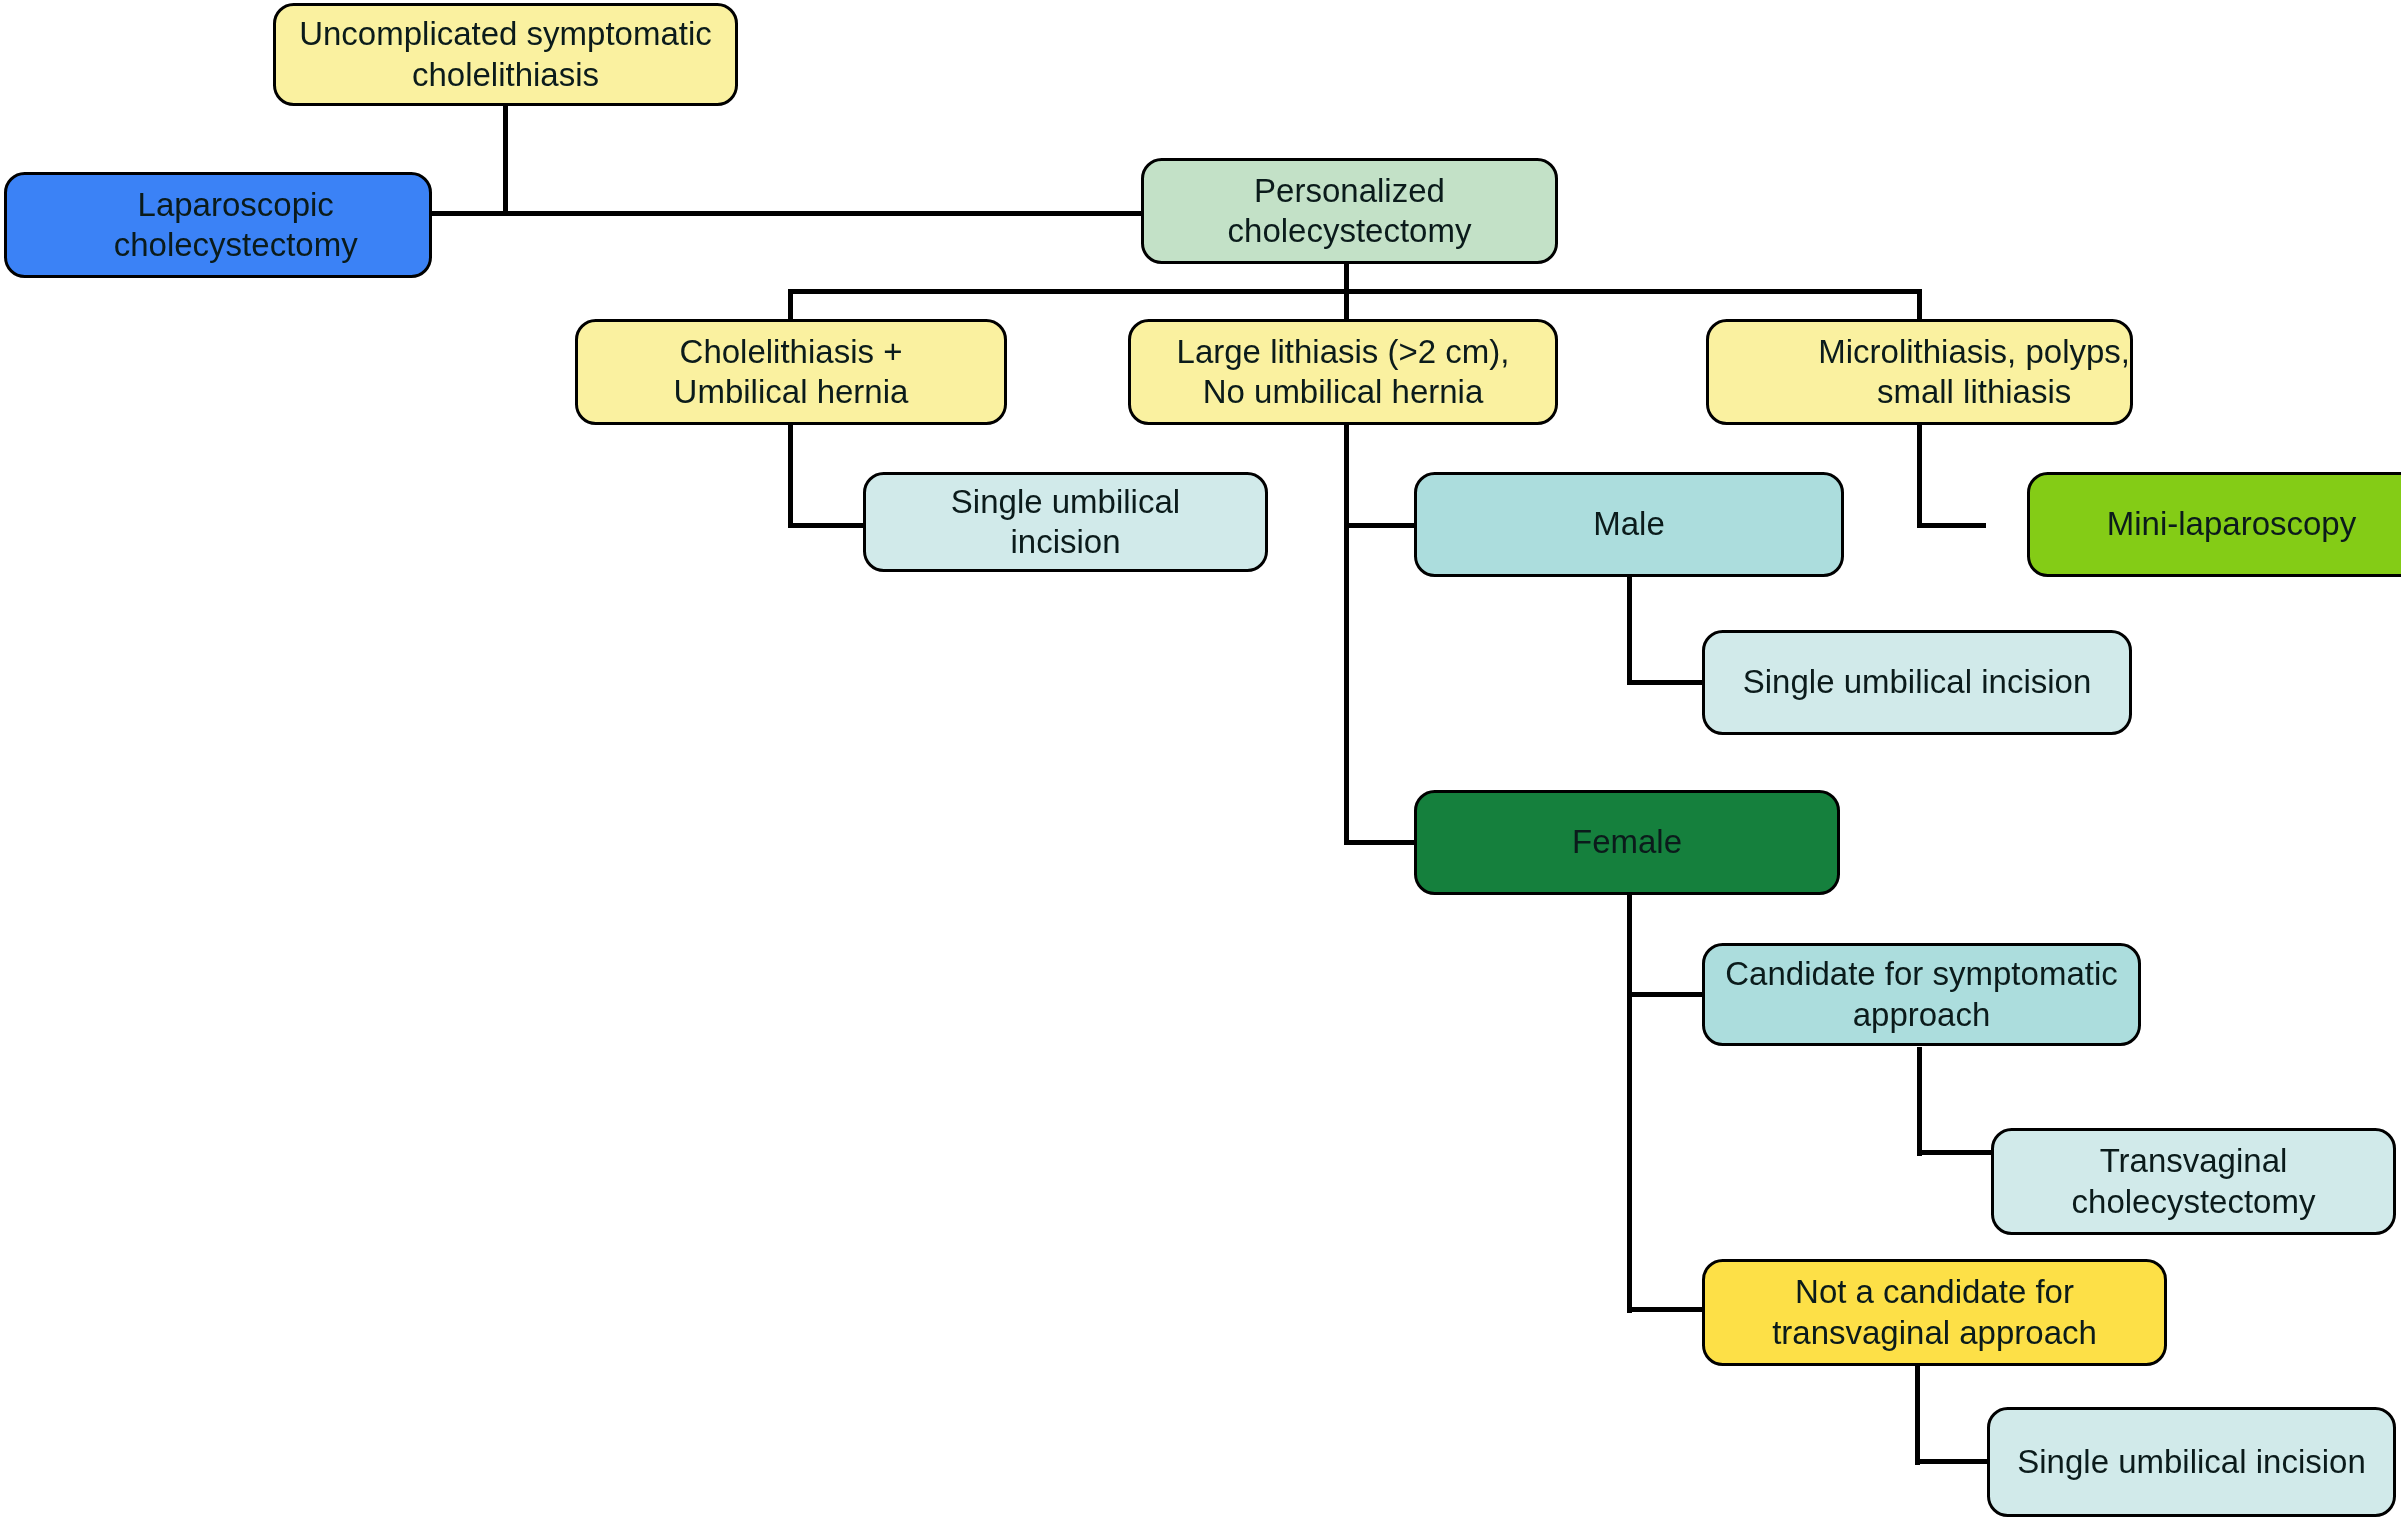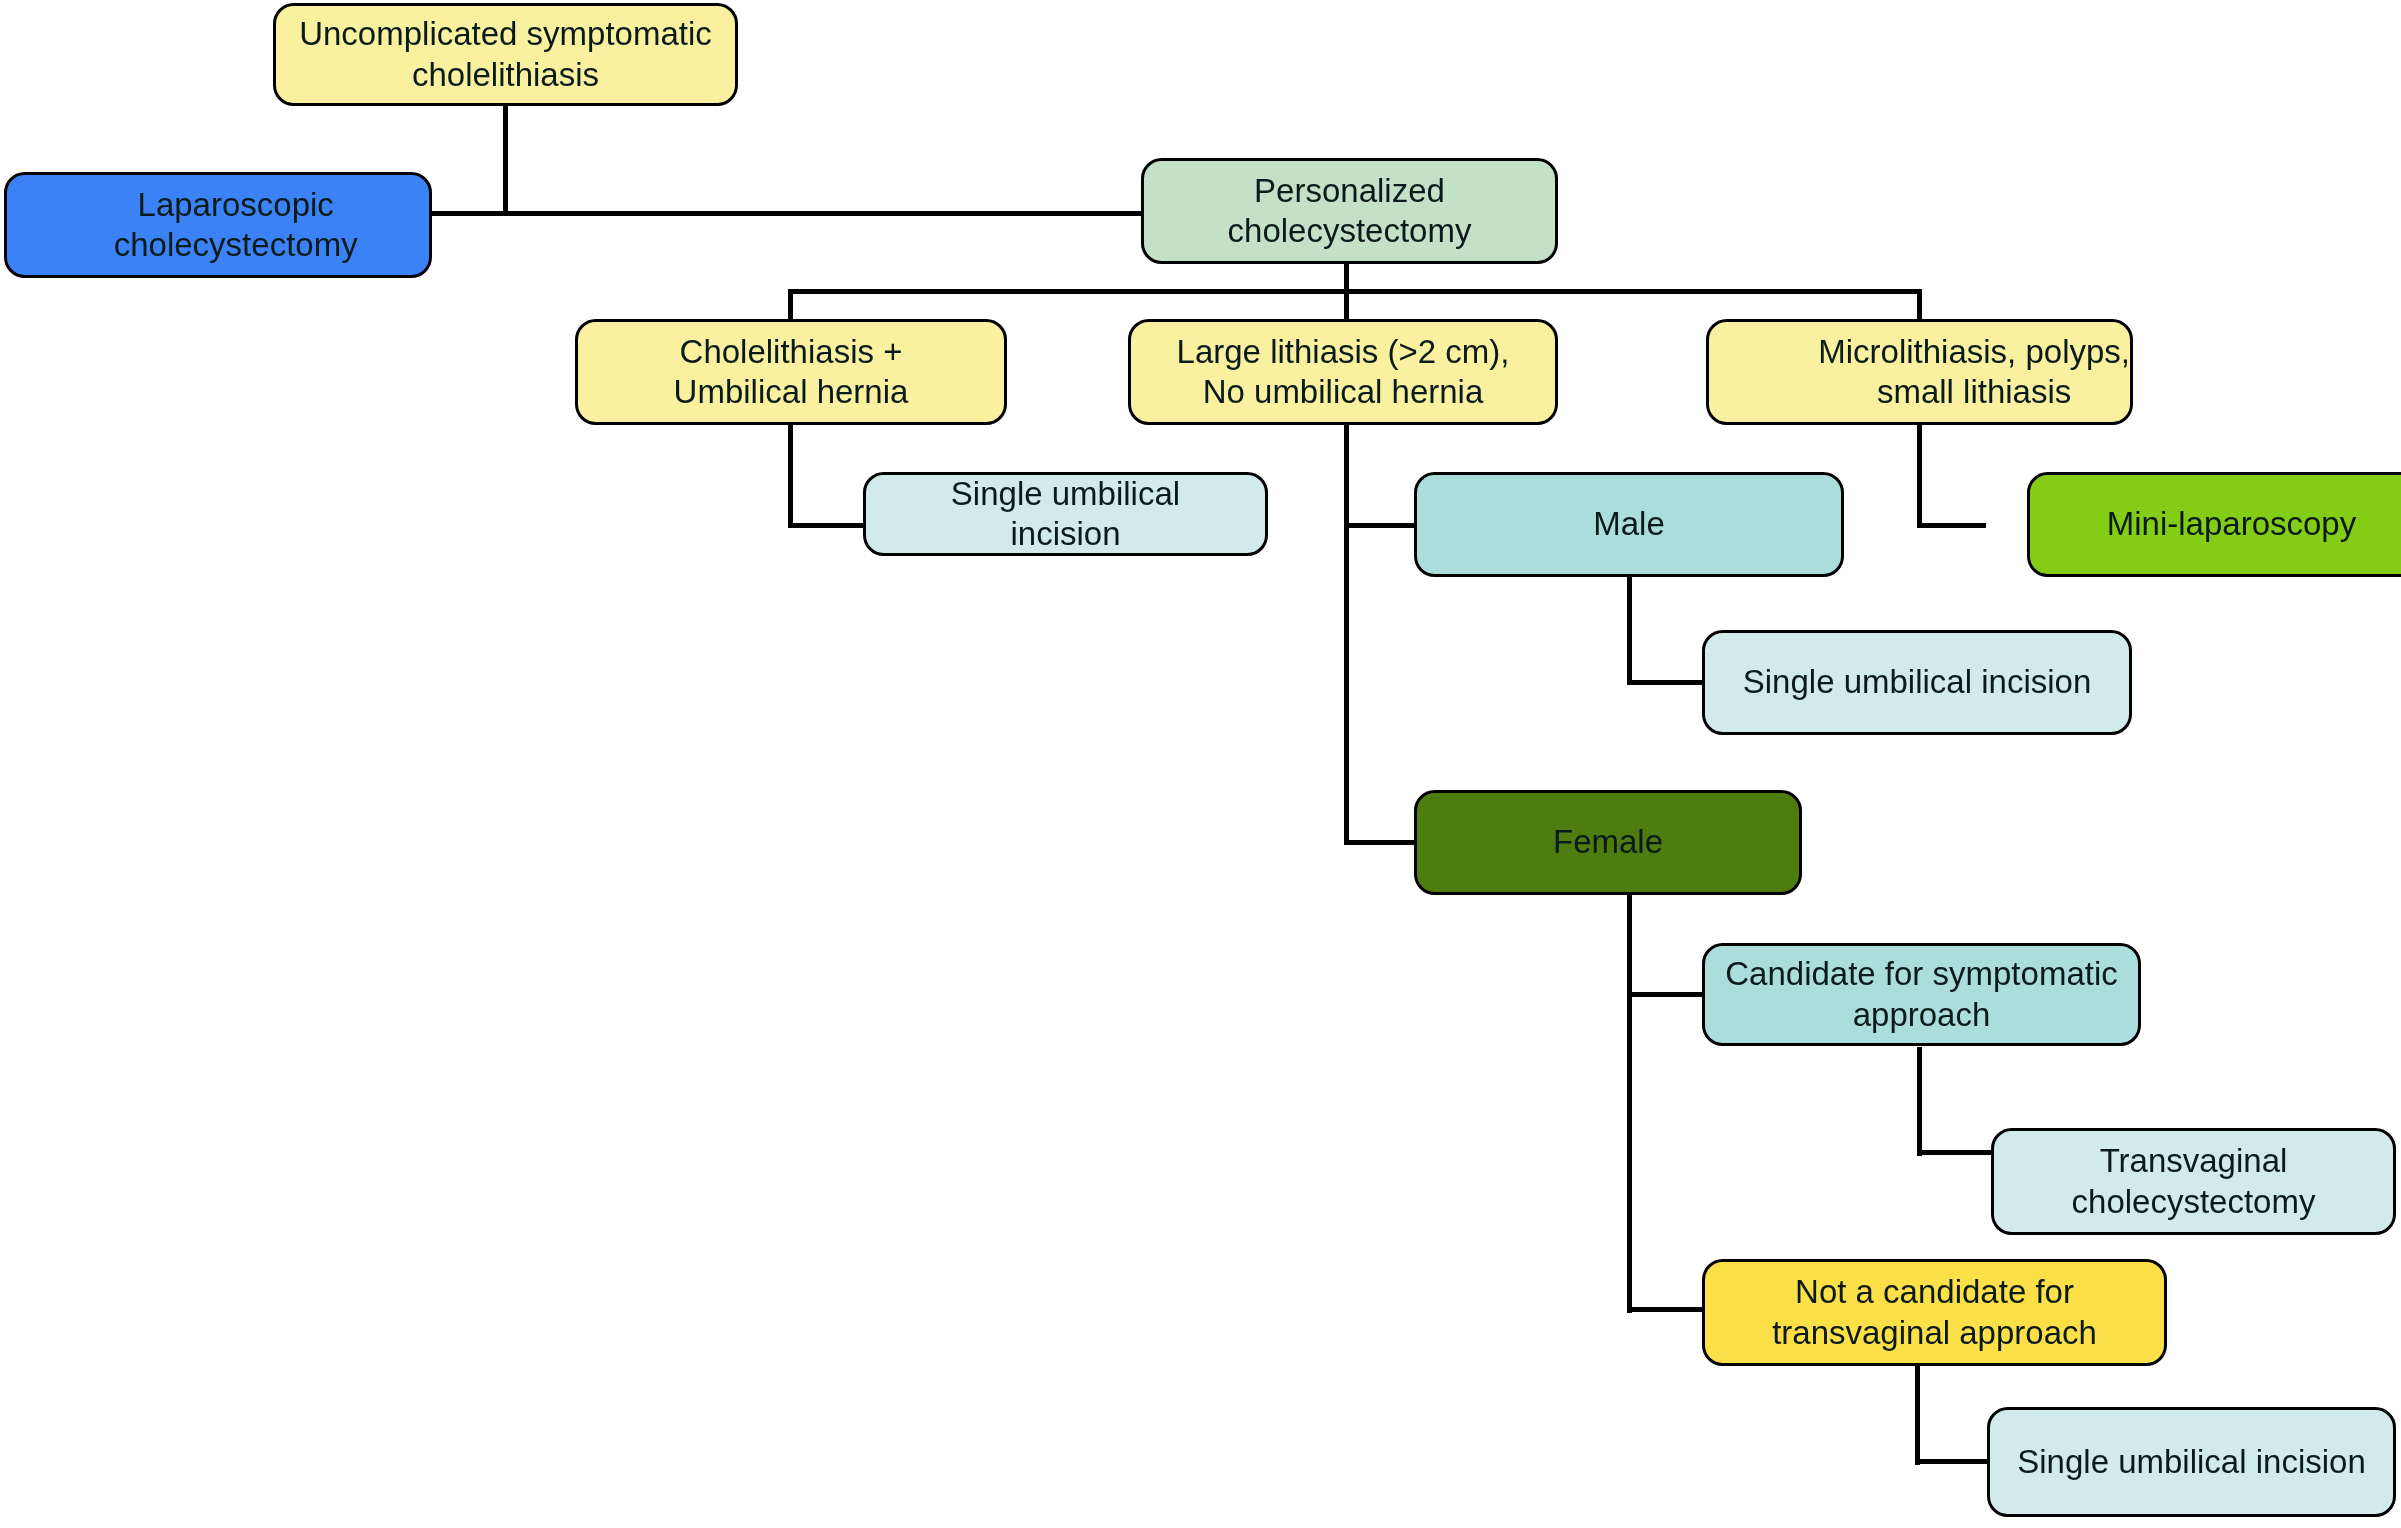--- a/index.html
+++ b/index.html
@@ -73,7 +73,7 @@
 No umbilical hernia</span></div>
     <div class="node" style="left: 1706px; top: 319px; width: 427px; height: 106px; background: rgb(250, 241, 160); border-color: rgb(0, 0, 0); color: rgb(11, 27, 27); justify-content: flex-end;"><span>Microlithiasis, polyps,
 small lithiasis</span></div>
-    <div class="node" style="left: 863px; top: 472px; width: 405px; height: 84px; background: rgb(209, 234, 234); border-color: rgb(0, 0, 0); color: rgb(11, 27, 27);"><span>Single umbilical
+    <div class="node" style="left: 863px; top: 472px; width: 405px; height: 100px; background: rgb(209, 234, 234); border-color: rgb(0, 0, 0); color: rgb(11, 27, 27);"><span>Single umbilical
 incision</span></div>
     <div class="node" style="left: 1414px; top: 472px; width: 430px; height: 105px; background: rgb(172, 221, 221); border-color: rgb(0, 0, 0); color: rgb(11, 27, 27);"><span>Male</span></div>
     <div class="node" style="left: 1987px; top: 472px; width: 409px; height: 105px; background: #84cc16; border-color: rgb(0, 0, 0); color: rgb(11, 27, 27); margin-left: 40px;"><span>Mini-laparoscopy</span></div>

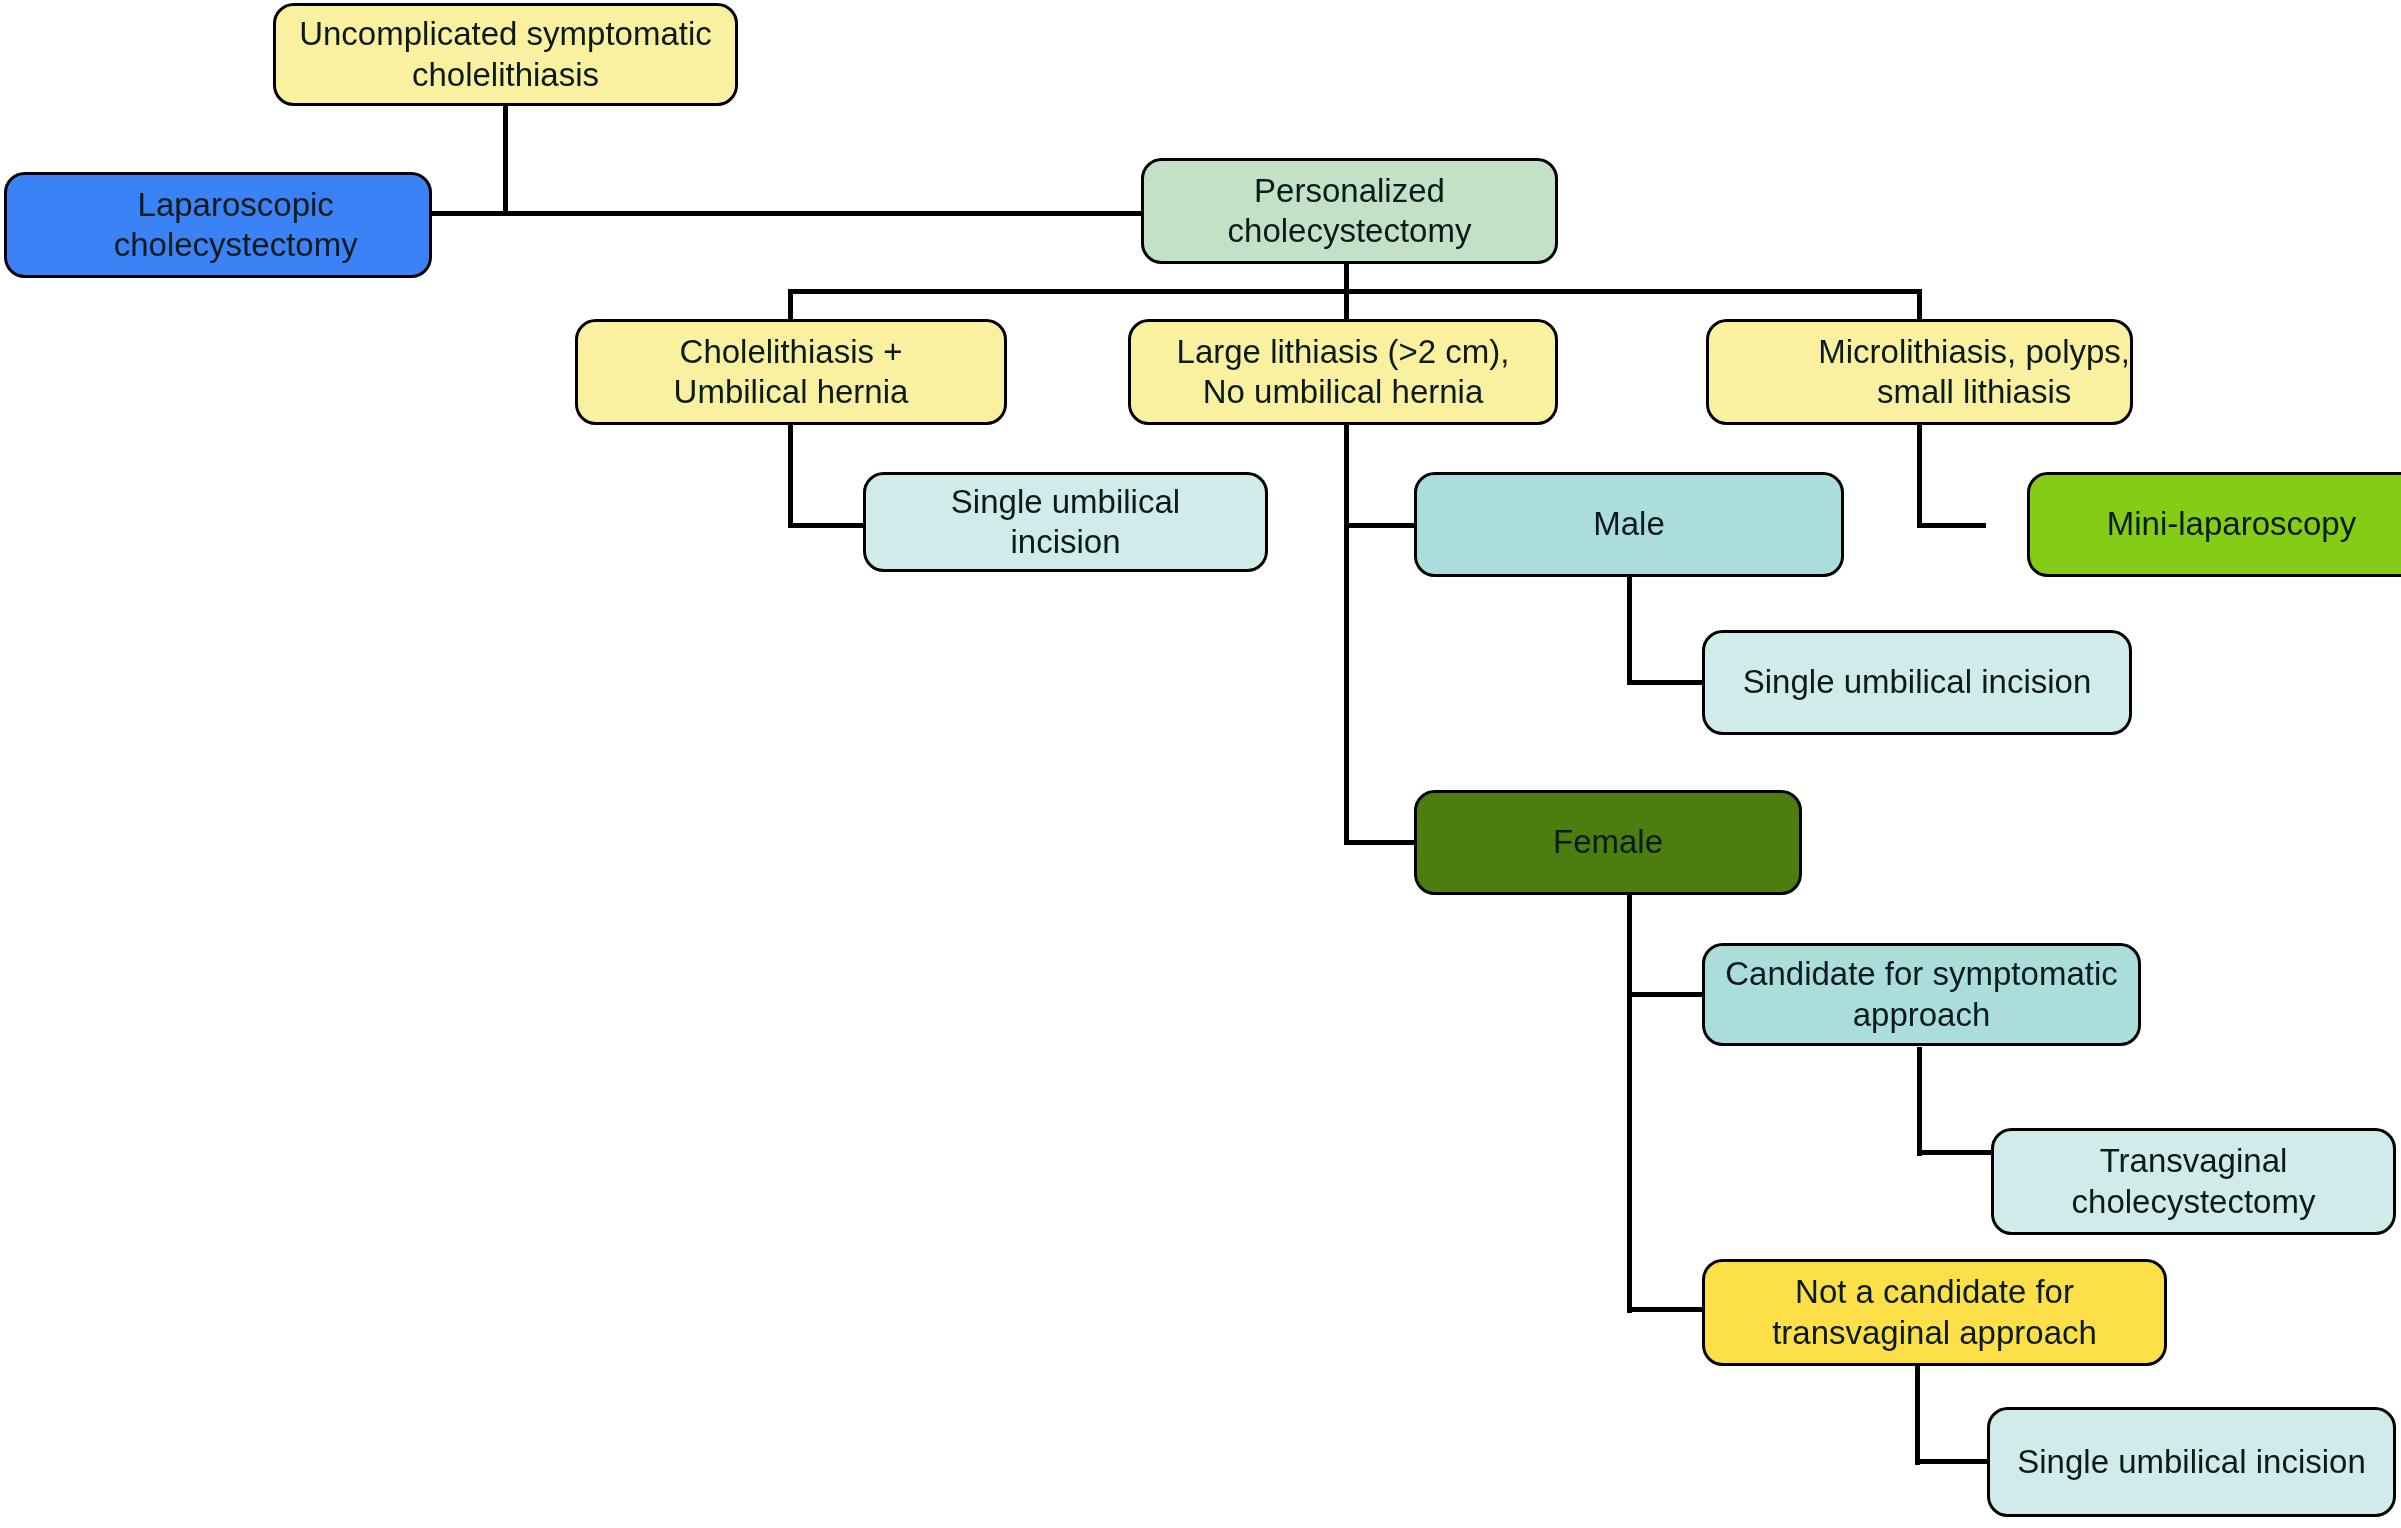--- a/index.html
+++ b/index.html
@@ -78,7 +78,7 @@
     <div class="node" style="left: 1414px; top: 472px; width: 430px; height: 105px; background: rgb(172, 221, 221); border-color: rgb(0, 0, 0); color: rgb(11, 27, 27);"><span>Male</span></div>
     <div class="node" style="left: 1987px; top: 472px; width: 409px; height: 105px; background: #84cc16; border-color: rgb(0, 0, 0); color: rgb(11, 27, 27); margin-left: 40px;"><span>Mini-laparoscopy</span></div>
     <div class="node" style="left: 1702px; top: 630px; width: 430px; height: 105px; background: rgb(209, 234, 234); border-color: rgb(0, 0, 0); color: rgb(11, 27, 27);"><span>Single umbilical incision</span></div>
-    <div class="node" style="left: 1414px; top: 790px; width: 388px; height: 105px; background: #4d7c0f; border-color: rgb(0, 0, 0); color: rgb(11, 27, 27);"><span>Female</span></div>
+    <div class="node" style="left: 1414px; top: 790px; width: 426px; height: 105px; background: #15803d; border-color: rgb(0, 0, 0); color: rgb(11, 27, 27);"><span>Female</span></div>
     <div class="node" style="left: 1702px; top: 943px; width: 439px; height: 103px; background: rgb(172, 221, 221); border-color: rgb(0, 0, 0); color: rgb(11, 27, 27);"><span>Candidate for symptomatic
 approach</span></div>
     <div class="node" style="left: 1991px; top: 1100px; width: 405px; height: 107px; background: rgb(209, 234, 234); border-color: rgb(0, 0, 0); color: rgb(11, 27, 27); margin-top: 28px;"><span>Transvaginal

